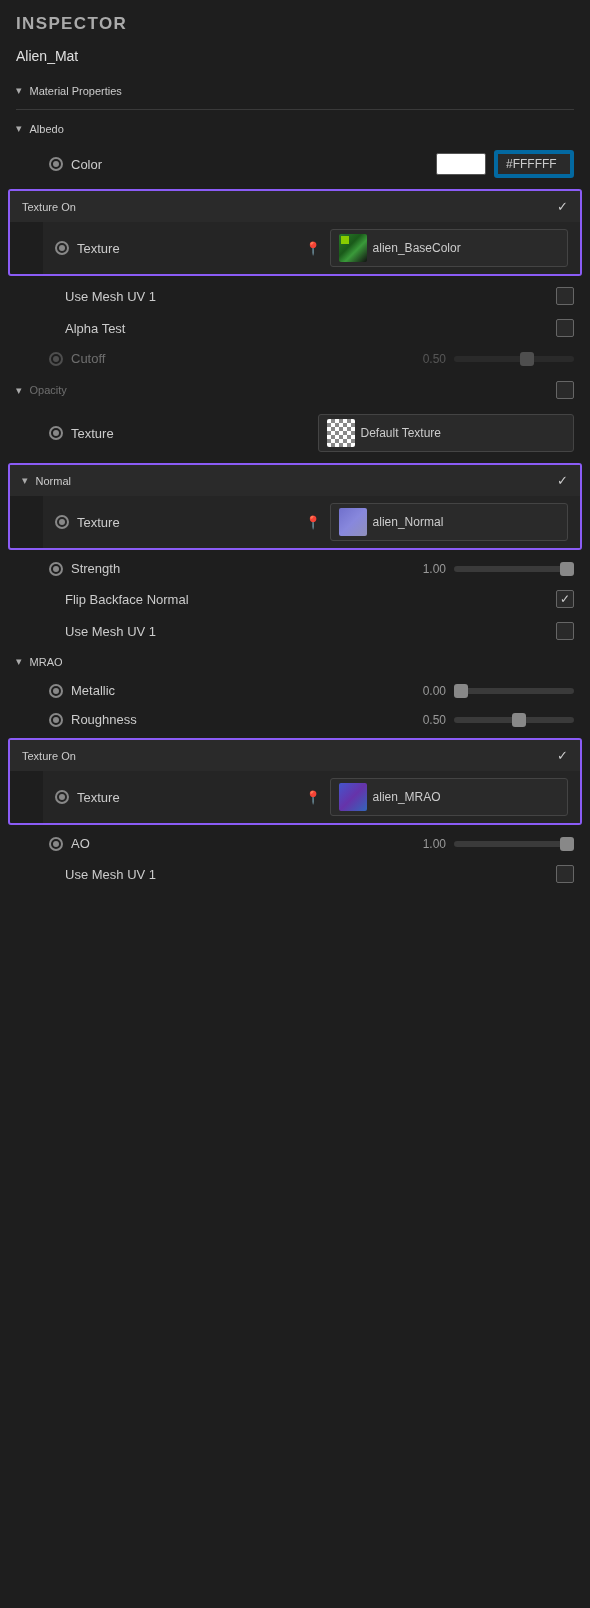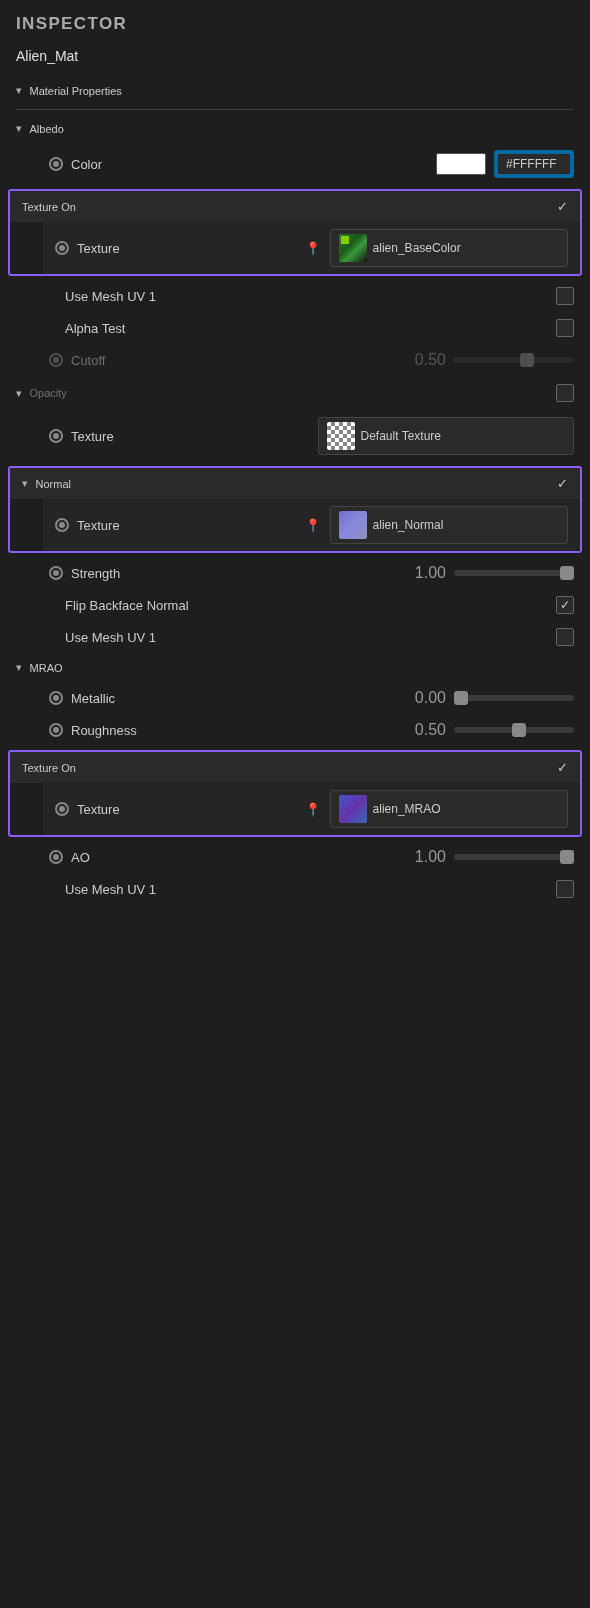--- a/index.html
+++ b/index.html
@@ -140,7 +140,7 @@
       min-width: 38px;
       text-align: right;
       color: #999;
-      font-size: 16px;
+      font-size: 12px;
     }
 
     .slider-track {

